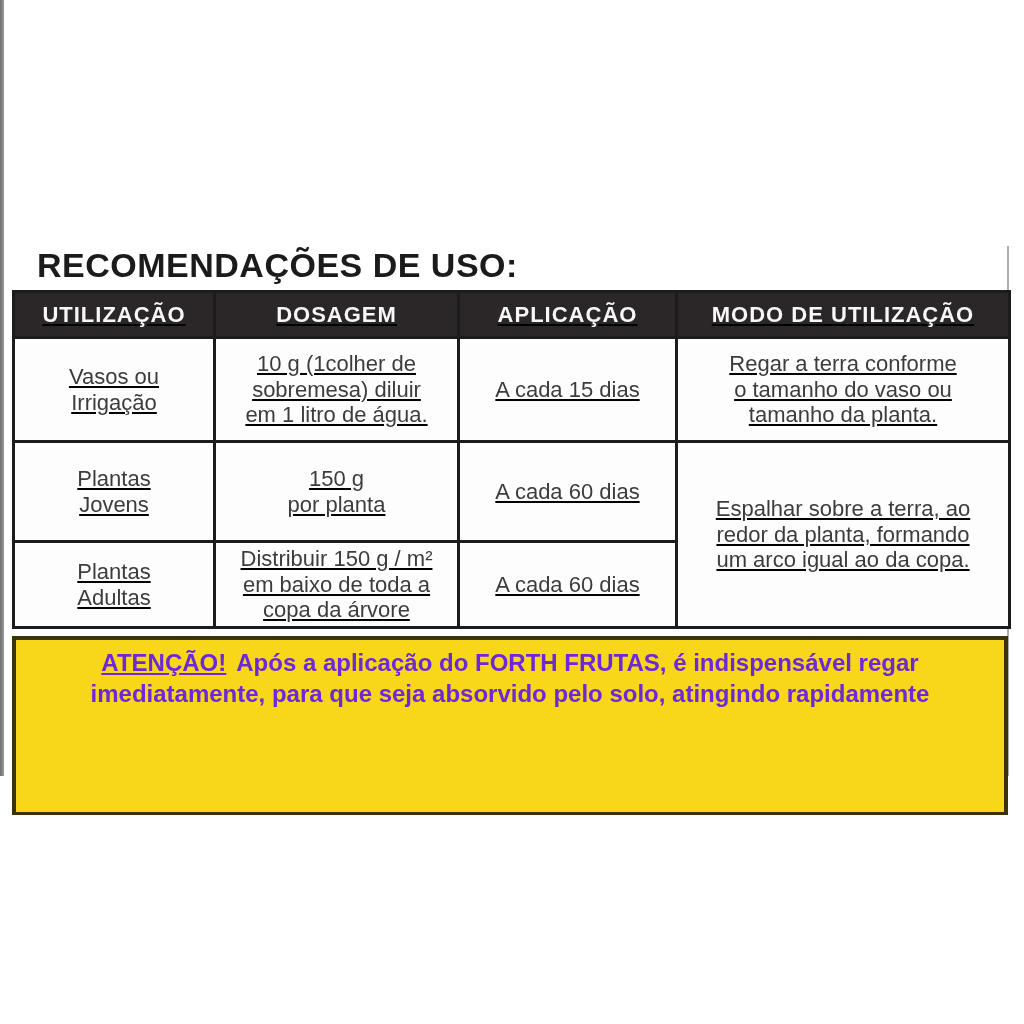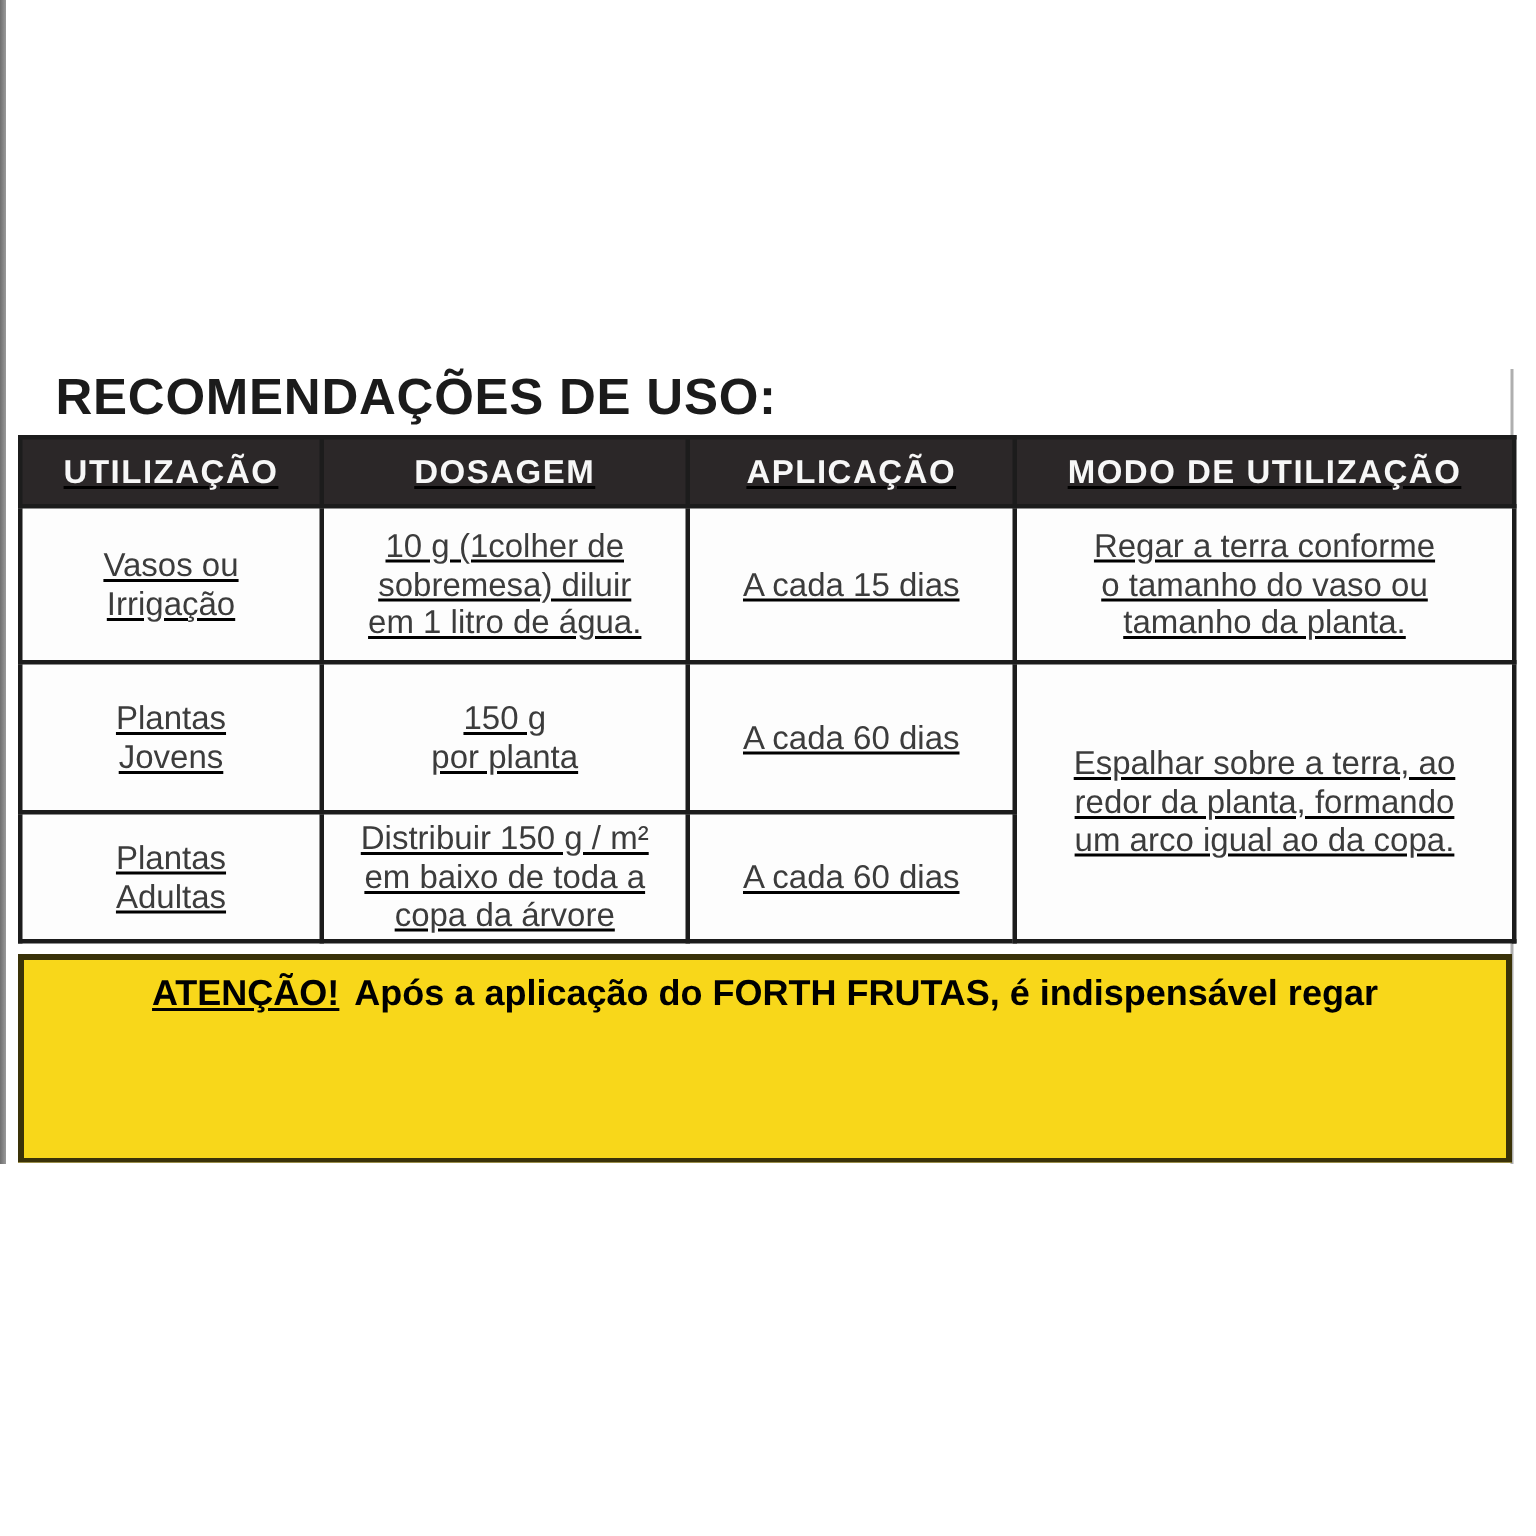--- a/index.html
+++ b/index.html
@@ -78,13 +78,13 @@
   .warning-box {
     position: absolute;
     left: 12px; top: 636px;
-    width: 996px; height: 139px;
+    width: 996px; height: 179px;
     box-sizing: border-box;
     background: #f8d71a;
     border: 4px solid #3a3208;
     border-bottom-width: 3px;
     text-align: center;
-    color: #000000;
+    color: #6d28d9;
     font-weight: bold;
     font-size: 24px;
     line-height: 31px;

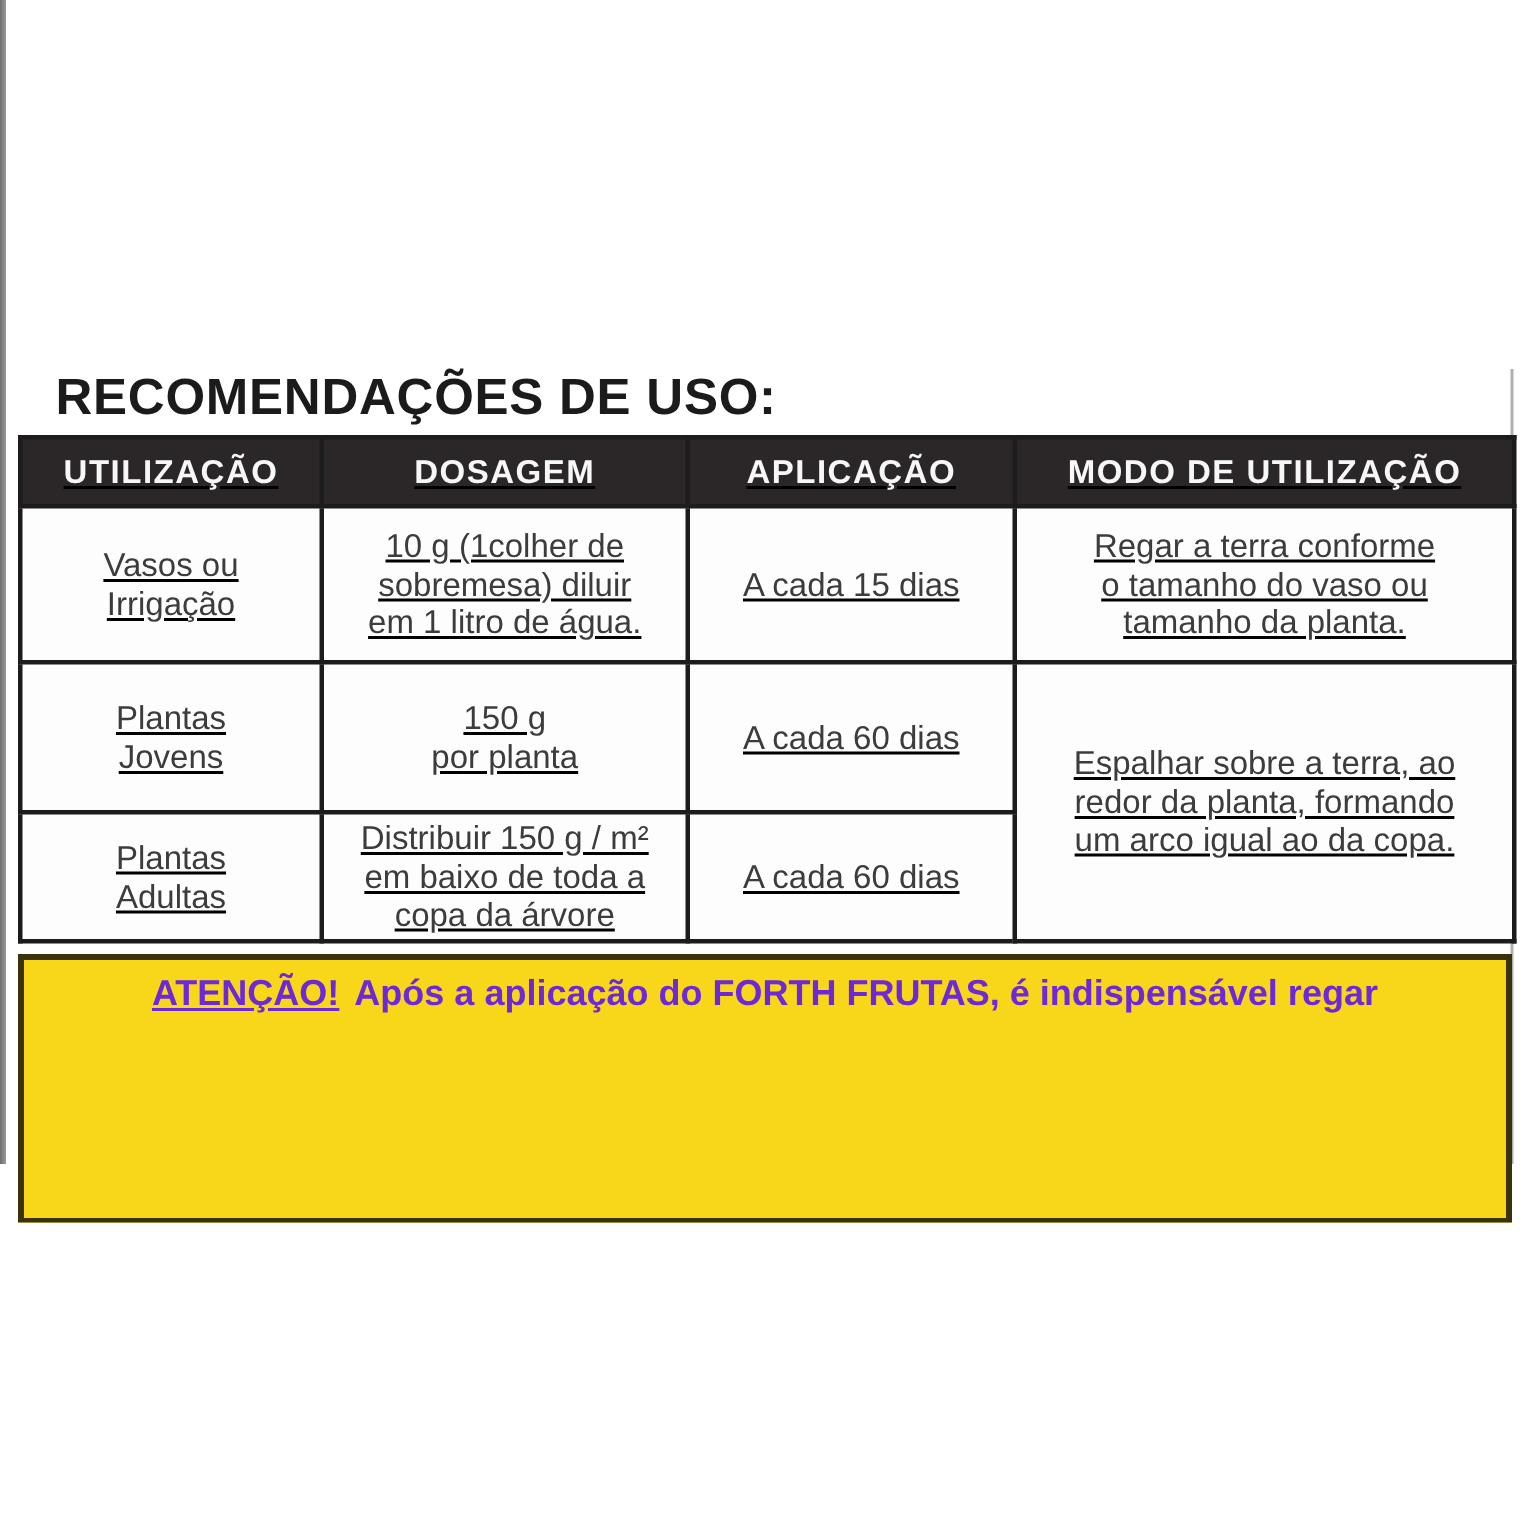--- a/index.html
+++ b/index.html
@@ -156,6 +156,7 @@
     <div class="wline">
       <span class="u attention">ATENÇÃO!</span><span>Após a aplicação do FORTH FRUTAS, é indispensável regar</span>
     </div>
+    <div class="wline">imediatamente, para que seja absorvido pelo solo, atingindo rapidamente</div>
   </div>
 
 </div>

